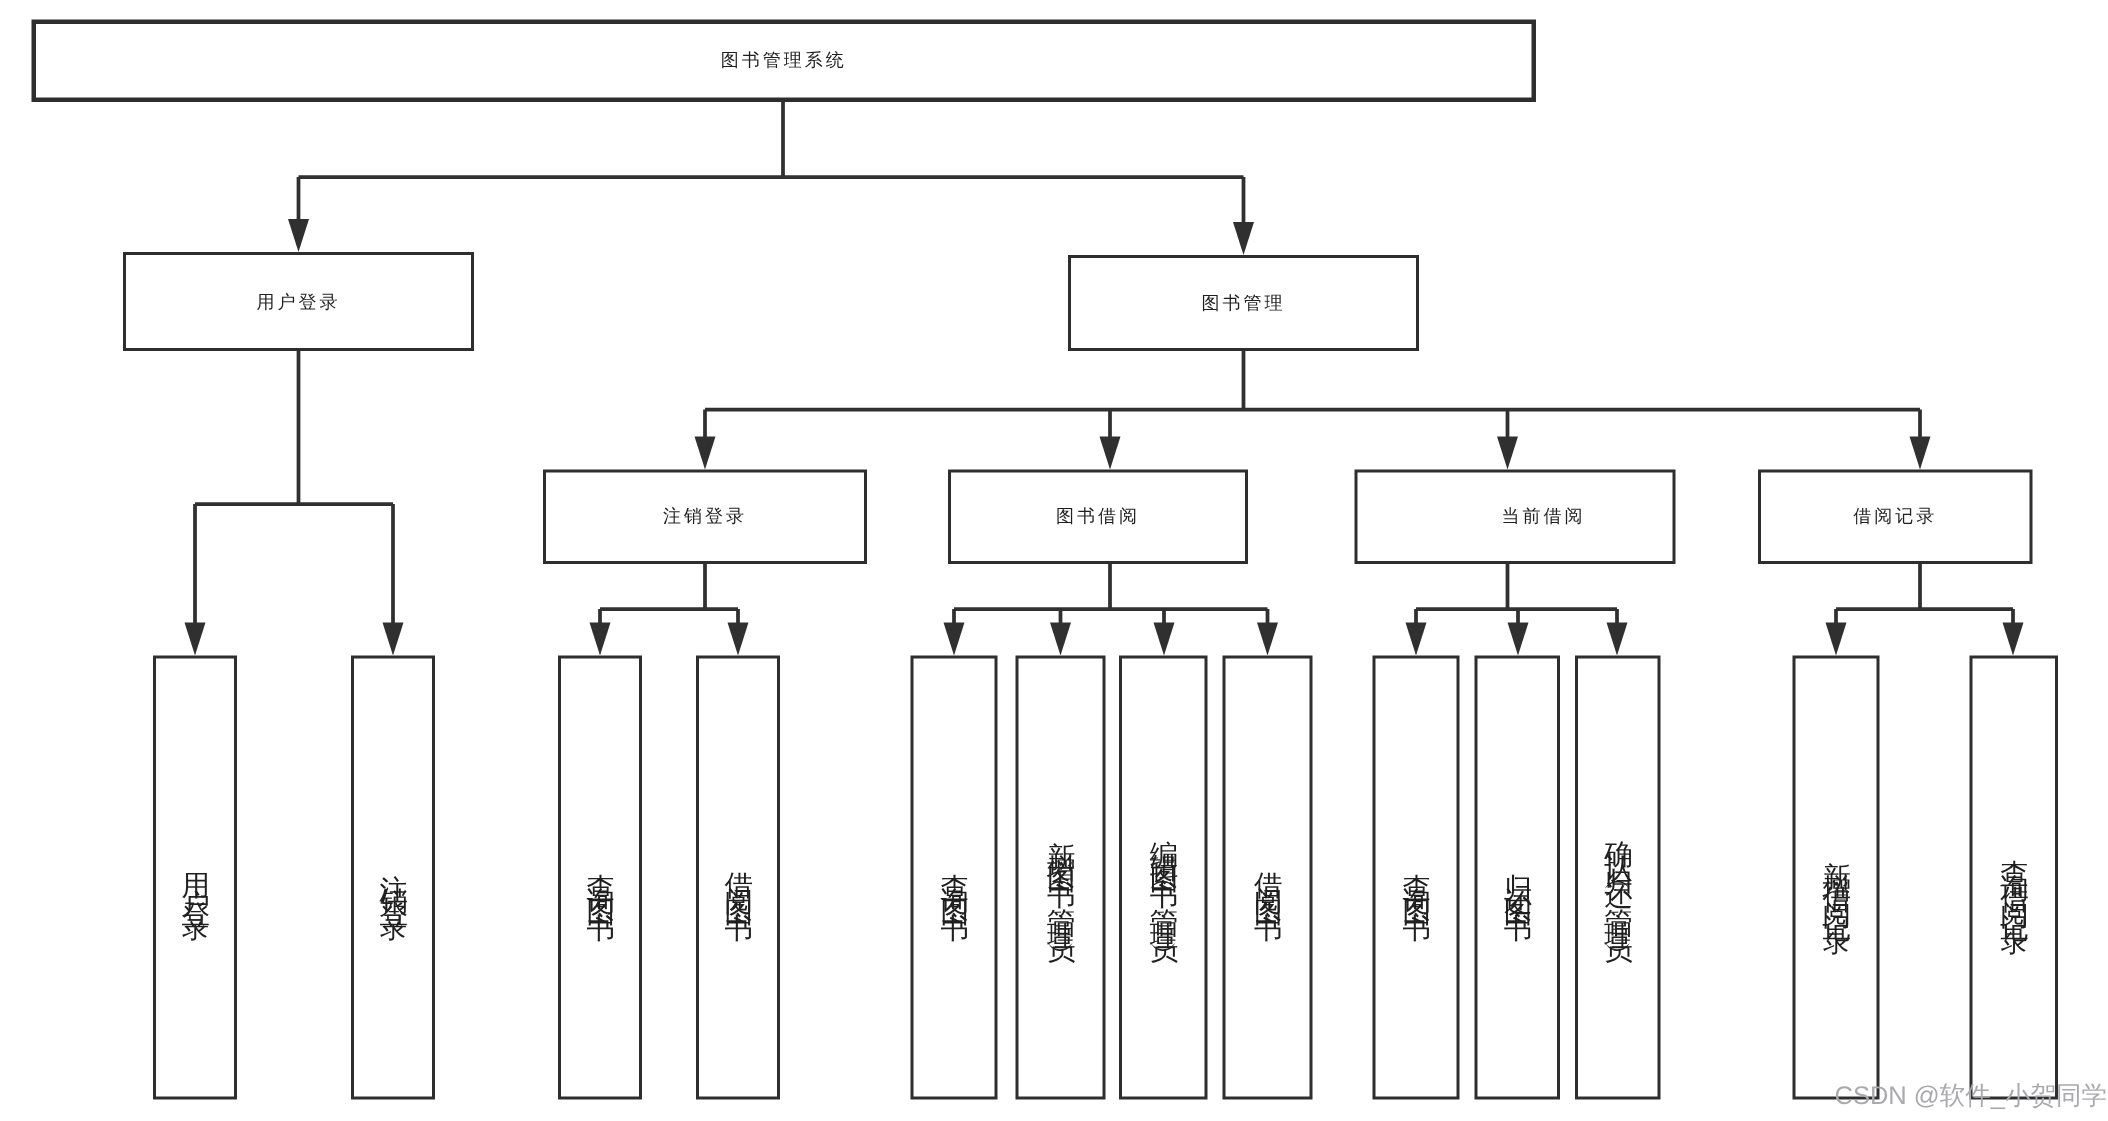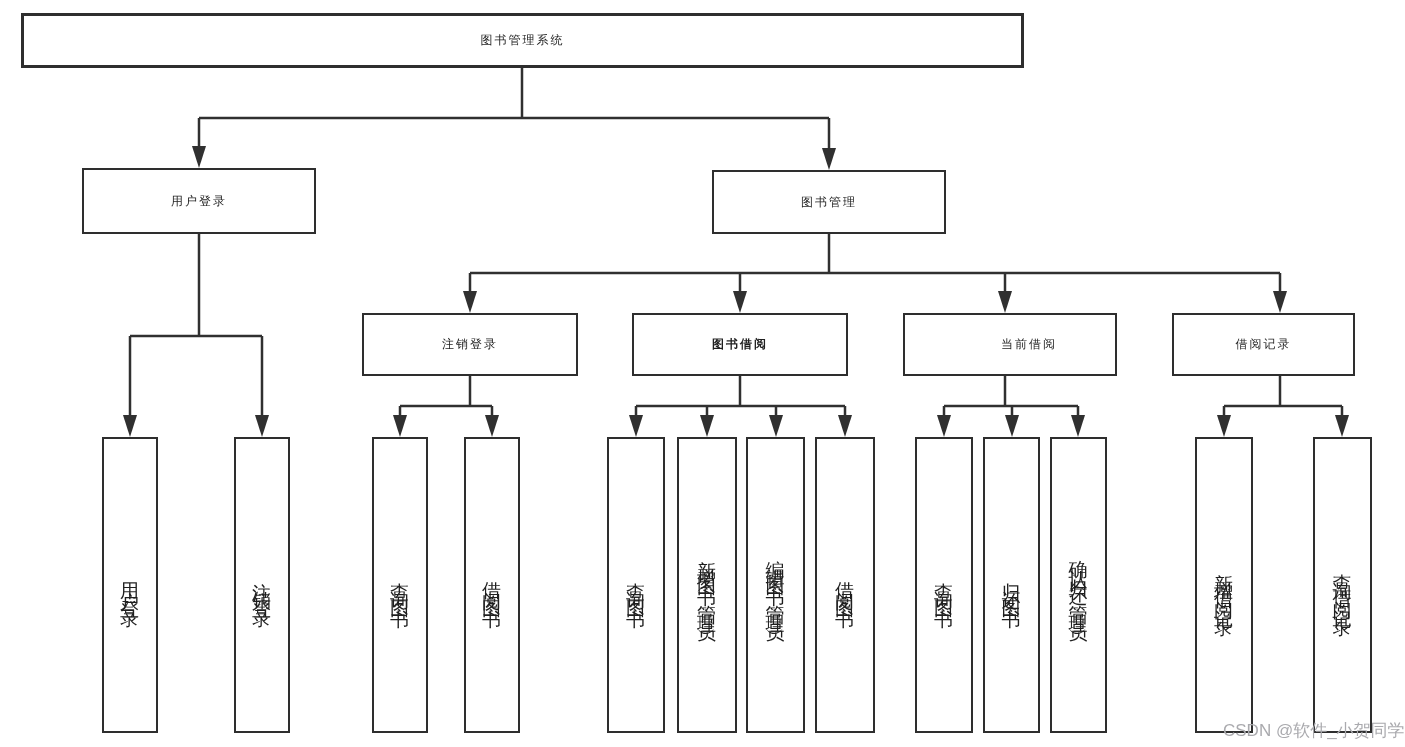--- a/index.html
+++ b/index.html
@@ -118,7 +118,7 @@
   <div class="node h" style="left:712px; top:170px; width:234px; height:64px;">图书管理</div>
 
   <div class="node h" style="left:362px; top:313px; width:216px; height:63px;">注销登录</div>
-  <div class="node h" style="left:632px; top:313px; width:216px; height:63px;font-weight:bold;">图书借阅</div>
+  <div class="node h" style="left:632px; top:313px; width:200px; height:63px;">图书借阅</div>
   <div class="node h" style="left:903px; top:313px; width:214px; height:63px;padding-left:38px;">当前借阅</div>
   <div class="node h" style="left:1172px; top:313px; width:183px; height:63px;">借阅记录</div>
 

